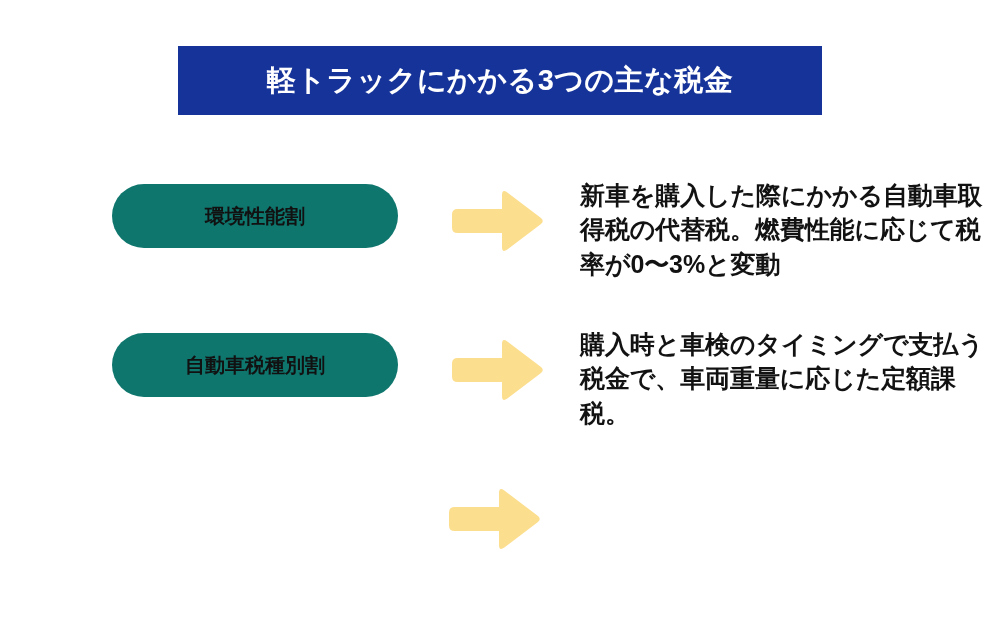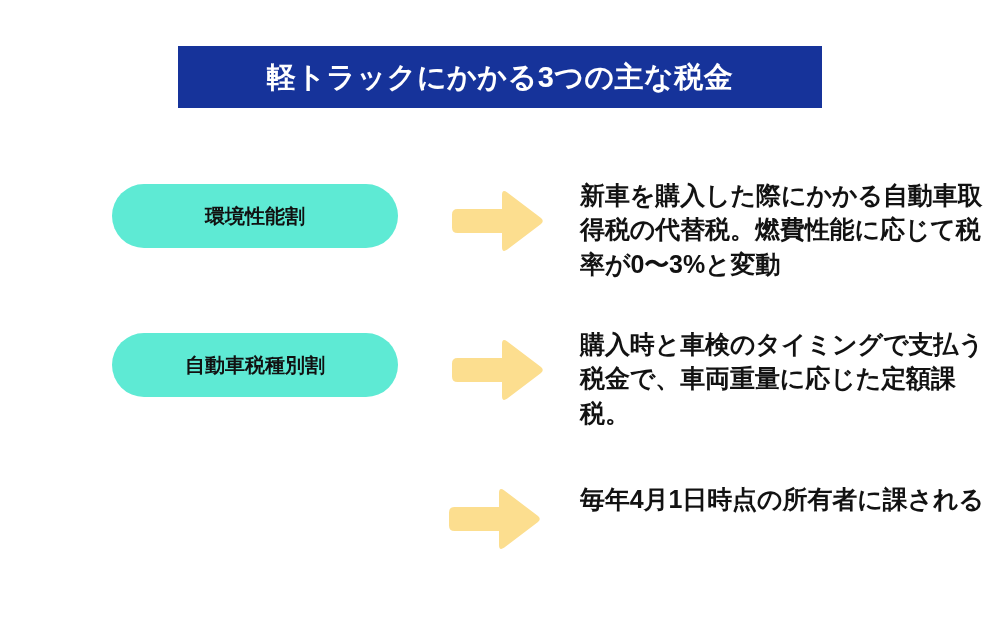--- a/index.html
+++ b/index.html
@@ -27,7 +27,7 @@
     left: 178px;
     top: 46px;
     width: 644px;
-    height: 62px;
+    height: 69px;
     background: #16339A;
     display: flex;
     align-items: center;

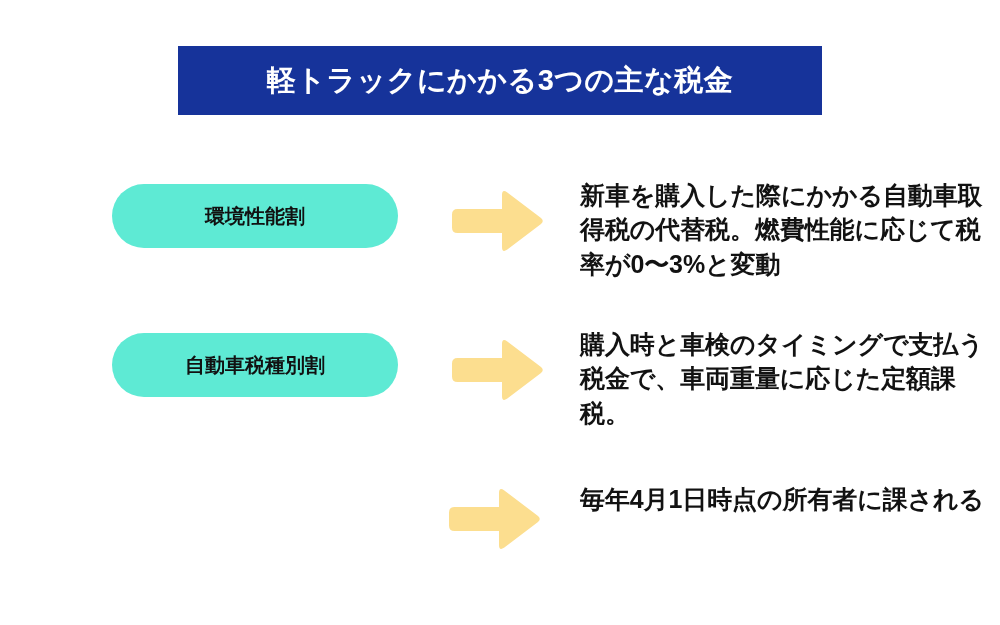--- a/index.html
+++ b/index.html
@@ -61,7 +61,7 @@
     top: 0;
     width: 286px;
     height: 64px;
-    background: #5eead4;
+    background: #0f766e;
     border-radius: 32px;
     display: flex;
     align-items: center;

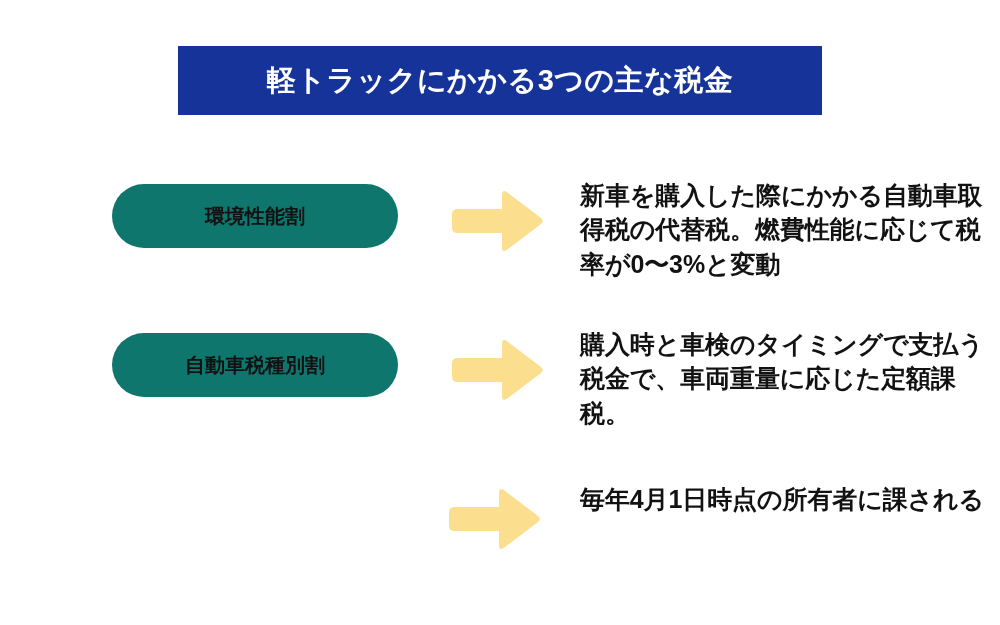--- a/index.html
+++ b/index.html
@@ -147,7 +147,6 @@
         <path d="M0 24.5 Q0 19 5.5 19 L50 19 L50 5 Q50 -1 55 2.2 L89 28 Q92.5 31 89 34 L55 59.8 Q50 63 50 57 L50 43 L5.5 43 Q0 43 0 37.5 Z" fill="#FCDE8F"></path>
       </svg>
     </div>
-    <div class="desc desc-3">毎年4月1日時点の所有者に課される</div>
   </div>
 
 </div>

